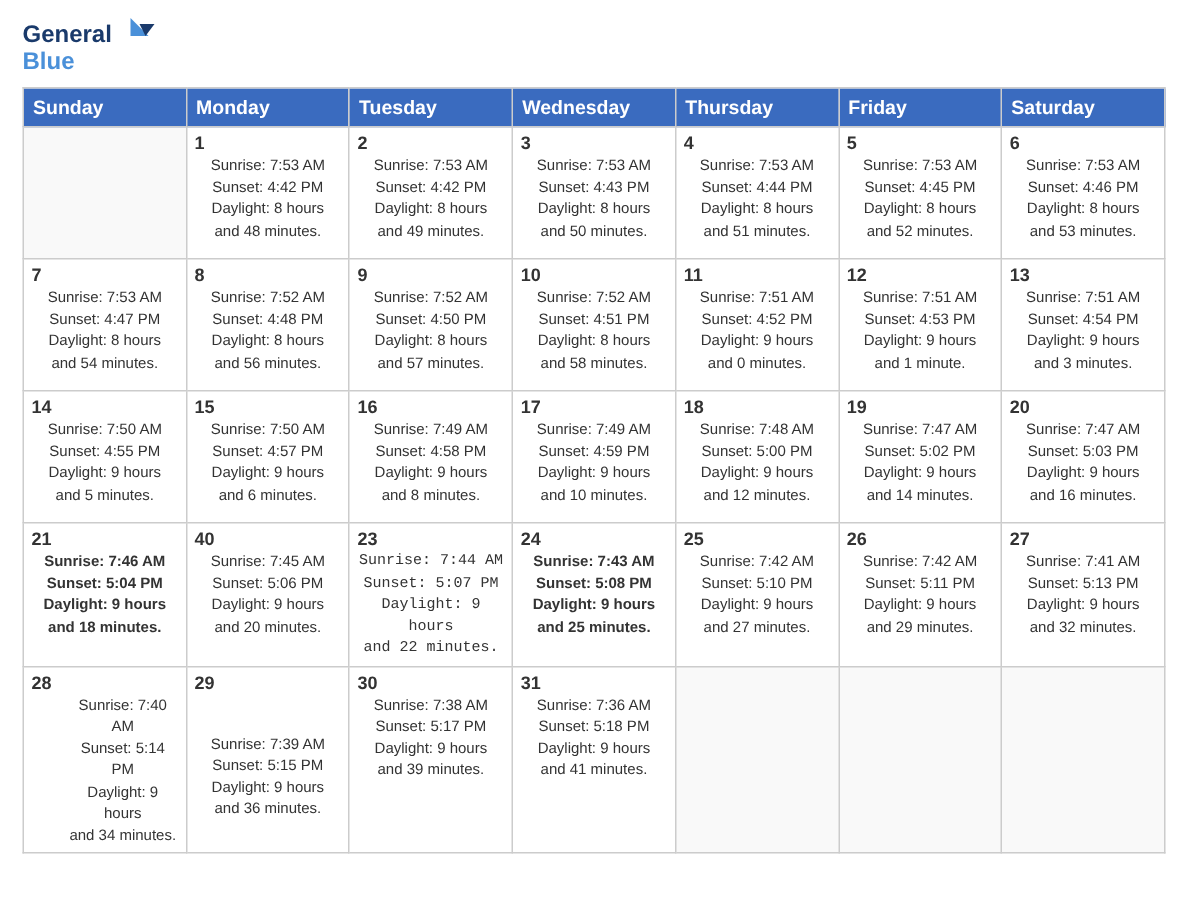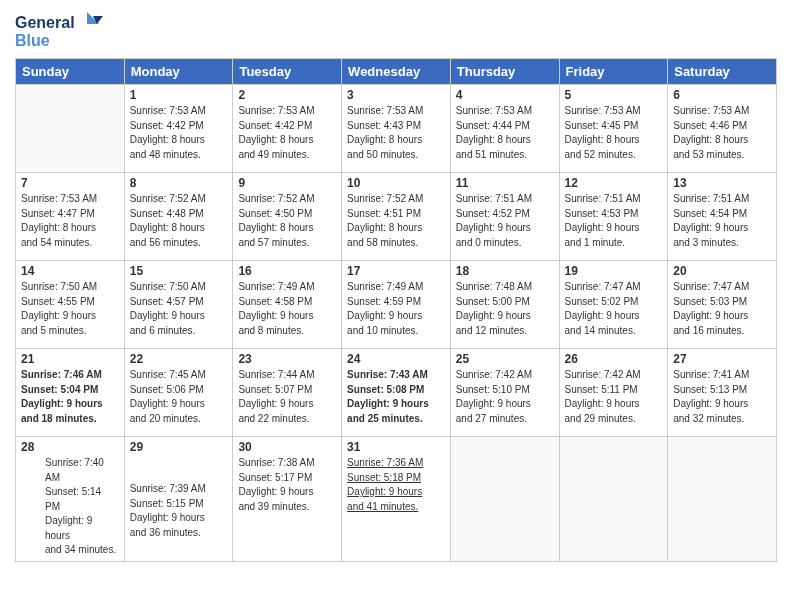--- a/index.html
+++ b/index.html
@@ -71,6 +71,7 @@
       font-size: 10px;
       line-height: 1.45;
       color: #333;
+      text-align: center;
     }
     .calendar td.empty {
       background: #f9f9f9;

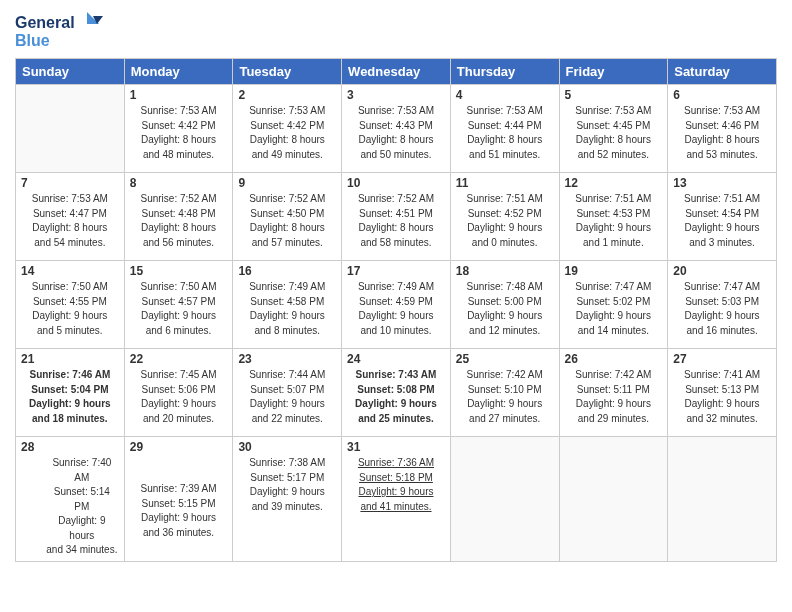--- a/index.html
+++ b/index.html
@@ -266,7 +266,7 @@
 and 18 minutes.</div>
           </td>
           <td>
-            <div class="day-number">22</div>
+            <div class="day-number">40</div>
             <div class="day-info" style="white-space: pre-line;">Sunrise: 7:45 AM
 Sunset: 5:06 PM
 Daylight: 9 hours

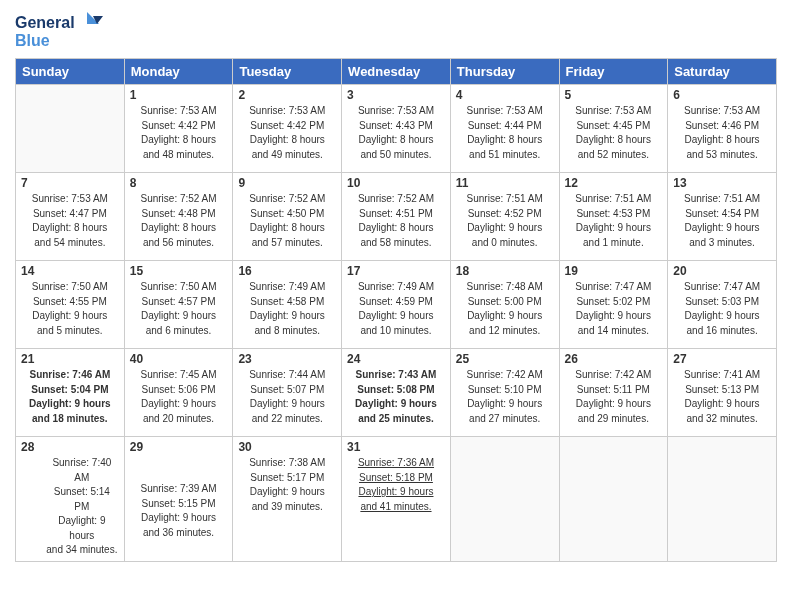--- a/index.html
+++ b/index.html
@@ -274,7 +274,7 @@
           </td>
           <td>
             <div class="day-number">23</div>
-            <div class="day-info" style="white-space: pre-line;">Sunrise: 7:44 AM
+            <div class="day-info" style="white-space: pre-line; font-family: Liberation Mono, monospace;">Sunrise: 7:44 AM
 Sunset: 5:07 PM
 Daylight: 9 hours
 and 22 minutes.</div>

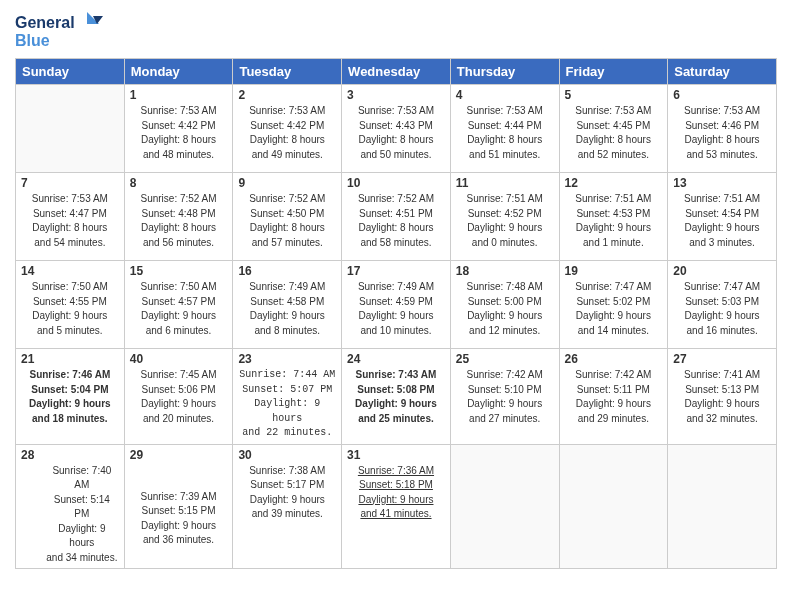--- a/index.html
+++ b/index.html
@@ -332,7 +332,7 @@
           </td>
           <td>
             <div class="day-number">31</div>
-            <div class="day-info" style="white-space: pre-line; text-decoration: underline;">Sunrise: 7:36 AM
+            <div class="day-info" style="white-space: pre-line;">Sunrise: 7:36 AM
 Sunset: 5:18 PM
 Daylight: 9 hours
 and 41 minutes.</div>

